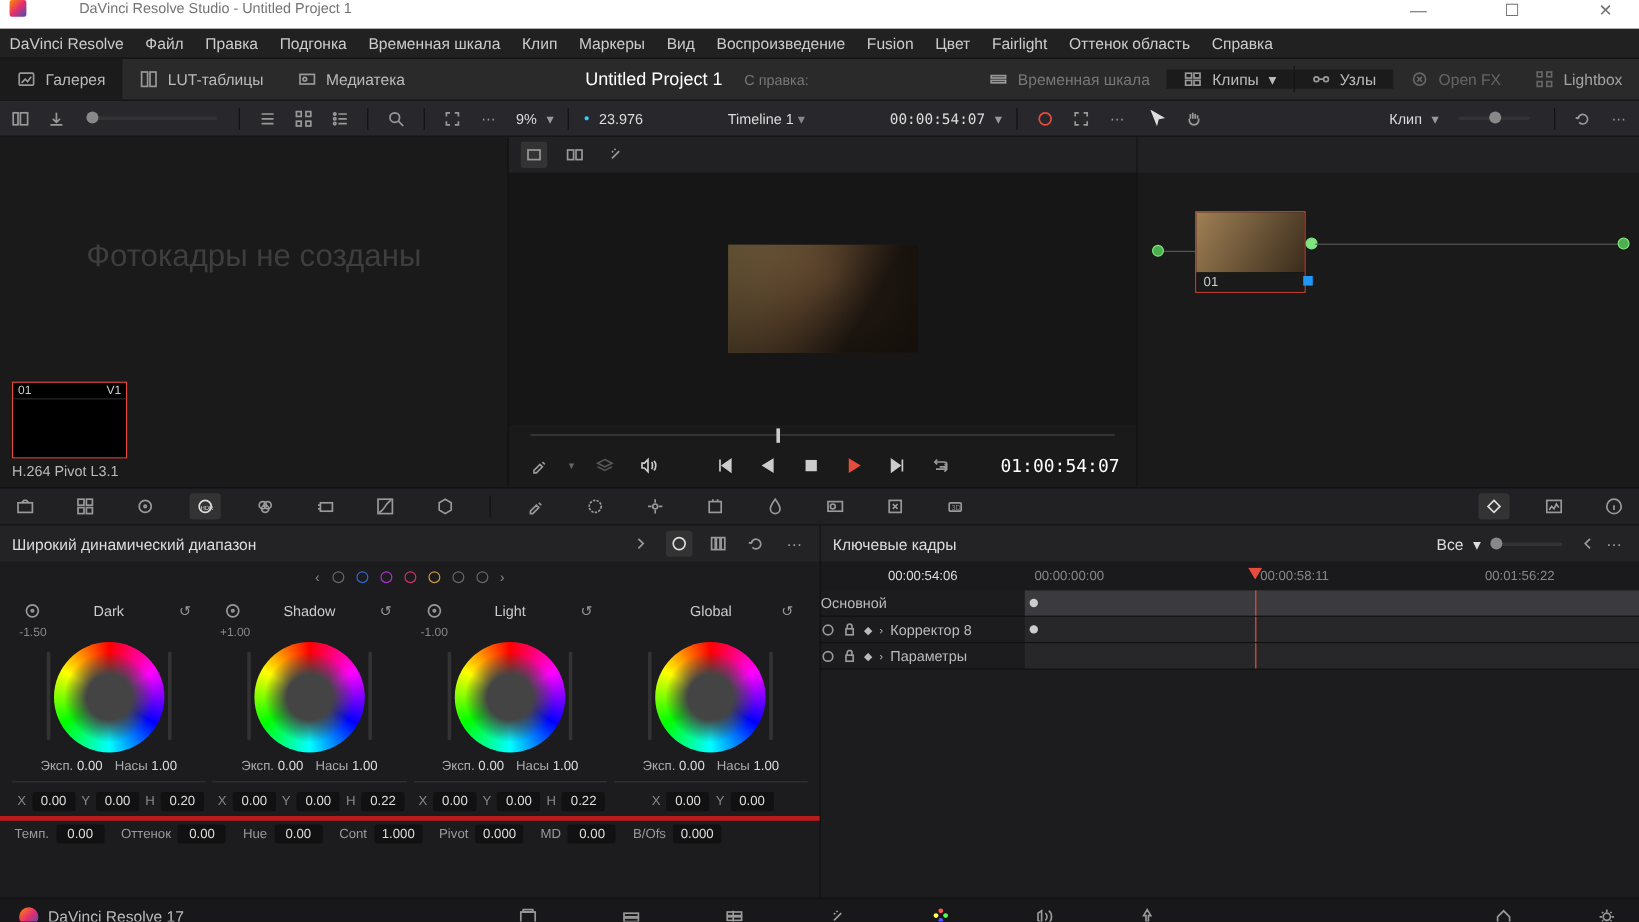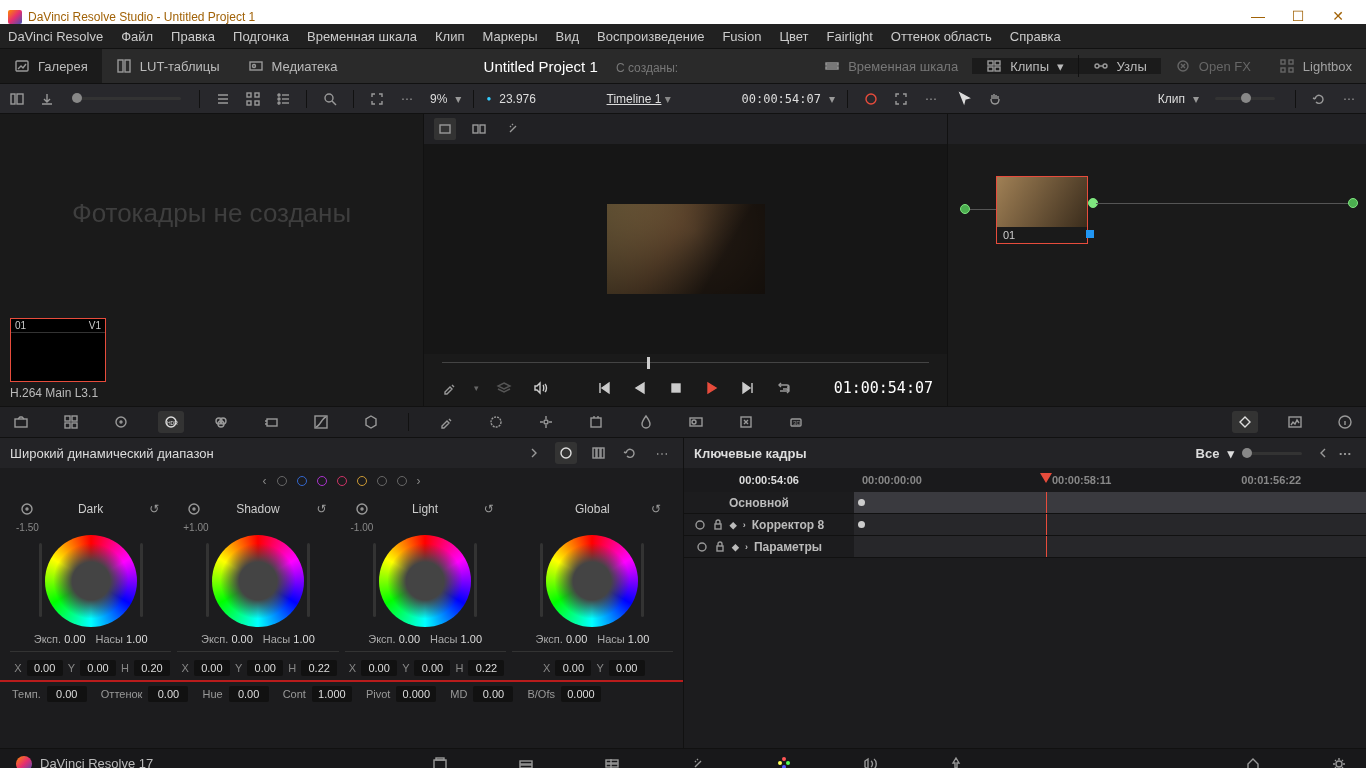--- a/index.html
+++ b/index.html
@@ -4,7 +4,7 @@
 <style>
 * { margin: 0; padding: 0; box-sizing: border-box; font-family: "Segoe UI", Arial, sans-serif; }
 body { background: #1a1a1a; color: #999; font-size: 12px; width: 1366px; height: 768px; overflow: hidden; user-select: none; }
-.titlebar { height: 24px; background: #fff; display: flex; align-items: flex-end; padding: 0 8px; color: #a16207; font-size: 12px; }
+.titlebar { height: 24px; background: #fff; display: flex; align-items: flex-start; padding: 0 8px; color: #737373; font-size: 12px; gap: 38px; }
 .titlebar .title-icon { width: 14px; height: 14px; background: linear-gradient(135deg,#ff8a00,#e52e71,#3f51b5); border-radius: 2px; margin-right: 6px; }
 .titlebar .spacer { flex: 1; }
 .titlebar .win-btn { width: 40px; text-align: center; font-size: 14px; }

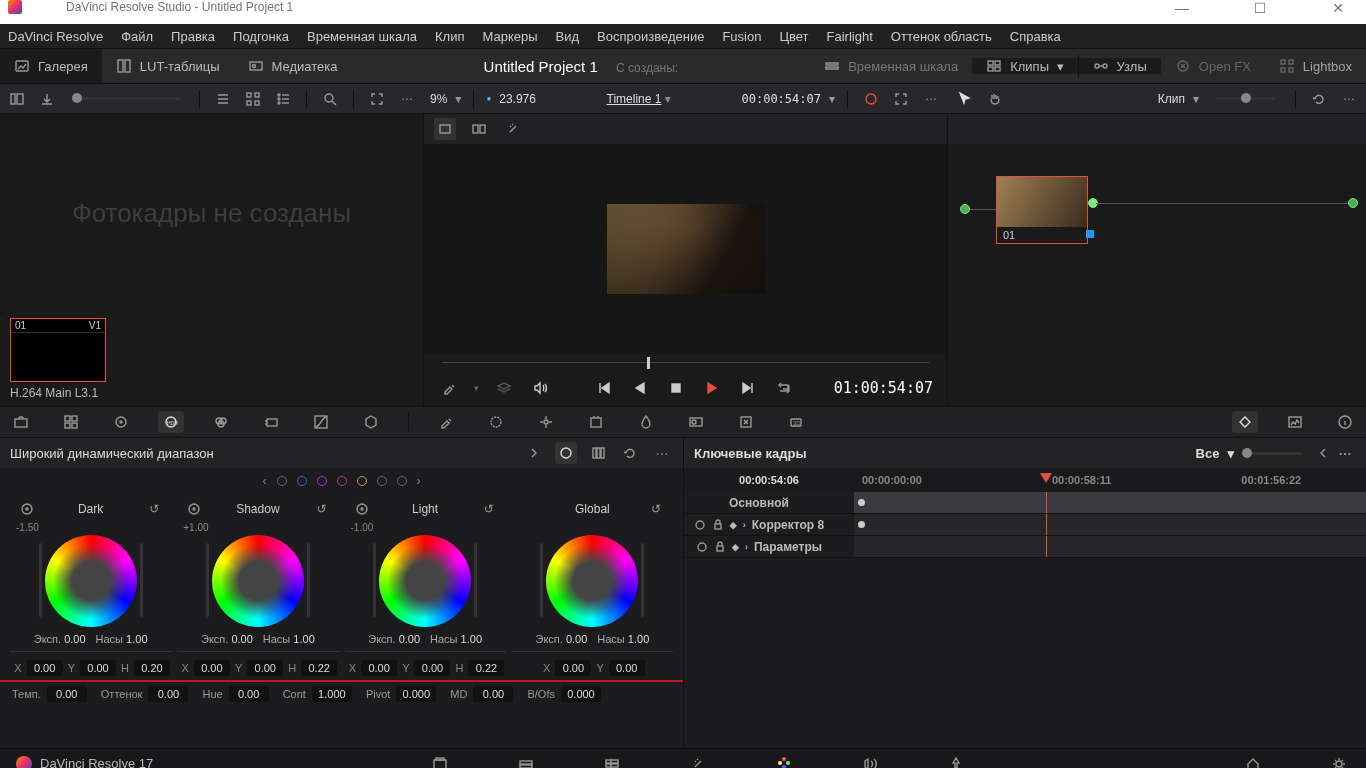--- a/index.html
+++ b/index.html
@@ -149,7 +149,7 @@
   </div>
   <div class="center-title">
     <span>Untitled Project 1</span>
-    <span style="color:#777; font-size:12px; margin-left:14px;">С созданы:</span>
+    <span style="color:#777; font-size:12px; margin-left:14px;">С правка:</span>
   </div>
   <div class="right-group">
     <div class="tb-item">

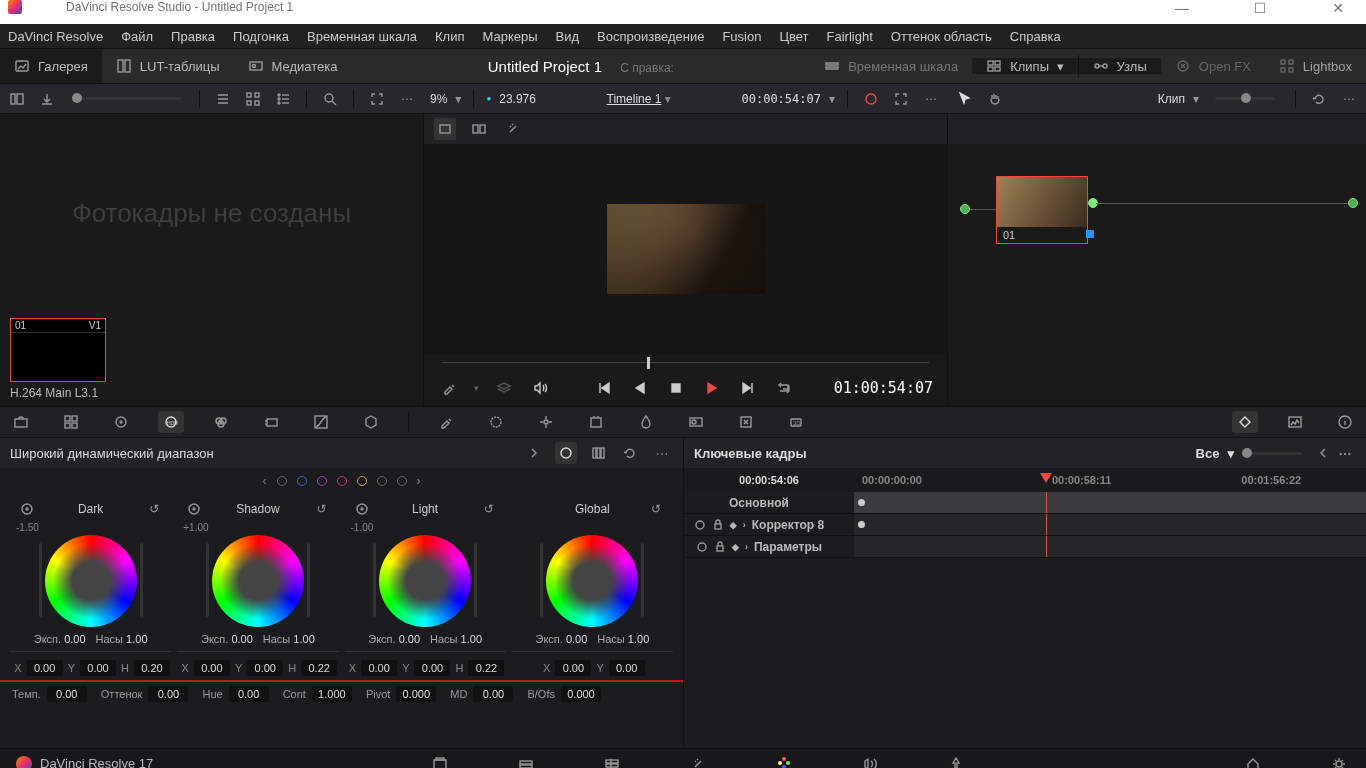--- a/index.html
+++ b/index.html
@@ -259,7 +259,7 @@
     <span style="color:#3cf;font-size:8px;">●</span>
     <span style="color:#ddd;">23.976</span>
     <div style="flex:1; text-align:center;">
-      <span style="color:#ddd; font-weight:500;text-decoration:underline;">Timeline 1</span>
+      <span style="color:#ddd; font-weight:500;">Timeline 1</span>
       <span style="color:#888;"> ▾</span>
     </div>
     <span style="color:#ddd; font-family:monospace;">00:00:54:07</span>

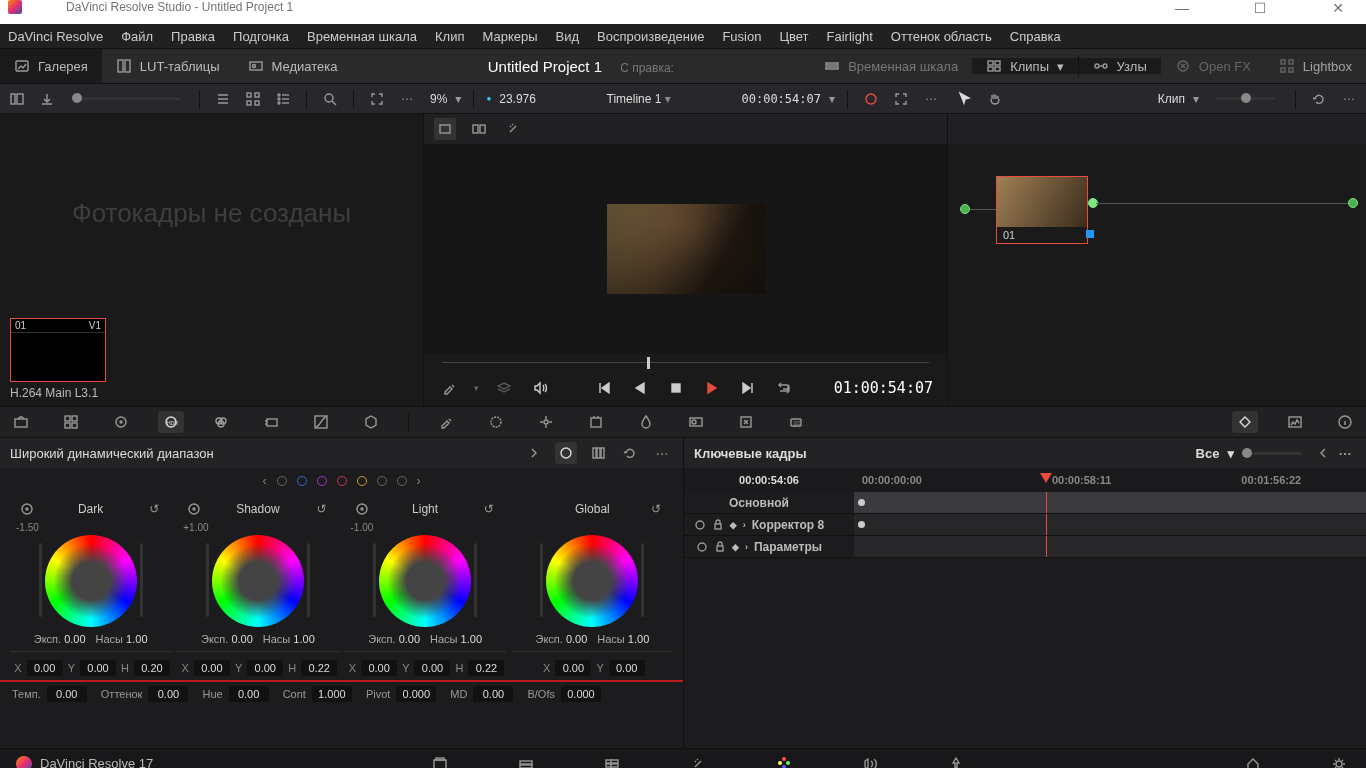--- a/index.html
+++ b/index.html
@@ -316,7 +316,7 @@
           </div>
         <div class="thumb"></div>
       </div>
-      <div class="clip-codec">H.264 Main L3.1</div>
+      <div class="clip-codec">H.264 Pivot L3.1</div>
     </div>
   </div>
 

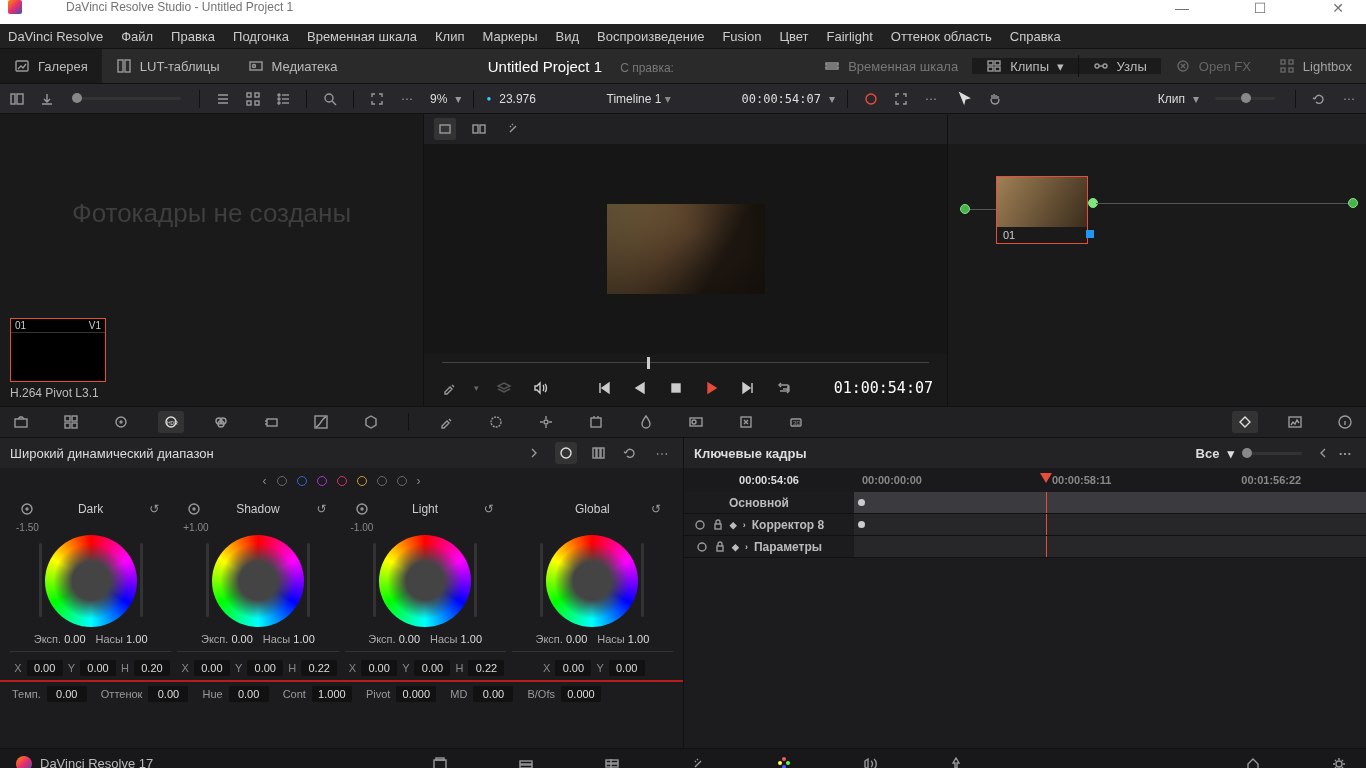--- a/index.html
+++ b/index.html
@@ -74,7 +74,7 @@
 .hdr-bottom { height:26px; border-top:2px solid #b91c1c; display:flex; align-items:center; padding:0 12px; gap:14px; font-size:11px;}
 .hdr-bottom .pair{display:flex; gap:6px; align-items:center;}
 .hdr-bottom .pair .vbox{background:#111; padding:2px 6px; border-radius:2px; color:#ddd; min-width:40px; text-align:center;}
-.key-panel { flex:1; display:flex; flex-direction:column; background:#1c1c1e;font-weight:bold;}
+.key-panel { flex:1; display:flex; flex-direction:column; background:#1c1c1e;}
 .key-head { height:30px; display:flex; align-items:center; padding:0 10px; font-size:13px; color:#ddd; background:#232326;}
 .key-head .sp{flex:1;}
 .key-timeline-head { height:24px; display:flex; align-items:center; font-size:11px; background:#1a1a1c;}

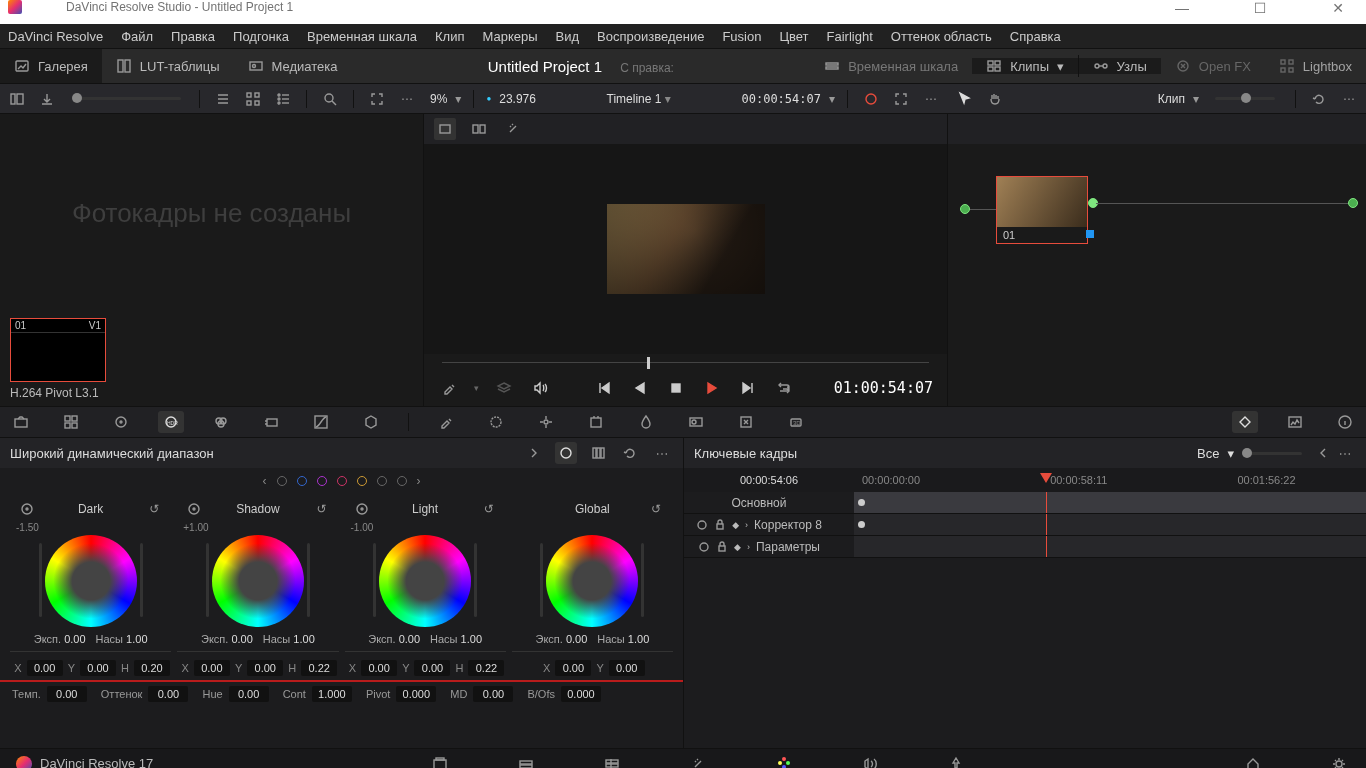--- a/index.html
+++ b/index.html
@@ -81,7 +81,7 @@
 .key-timeline-head .lcol{width:170px; text-align:center; color:#ddd;}
 .key-timeline-head .tcol{flex:1; display:flex; gap:130px; padding-left:8px; color:#888; position:relative;}
 .key-row { height:22px; display:flex; align-items:center; font-size:12px; border-bottom:1px solid #111;}
-.key-row .lcol{width:170px; display:flex; align-items:center; justify-content:center; gap:6px; padding-right:20px; color:#bbb;}
+.key-row .lcol{width:170px; display:flex; align-items:center; justify-content:flex-start; gap:6px; padding-right:20px; color:#bbb;}
 .key-row .track{flex:1; background:#27272a; height:100%; position:relative;}
 .key-row.sel .track{background:#3a3a3f;}
 .key-row .dot{position:absolute; left:4px; top:7px; width:7px; height:7px; border-radius:50%; background:#ccc;}

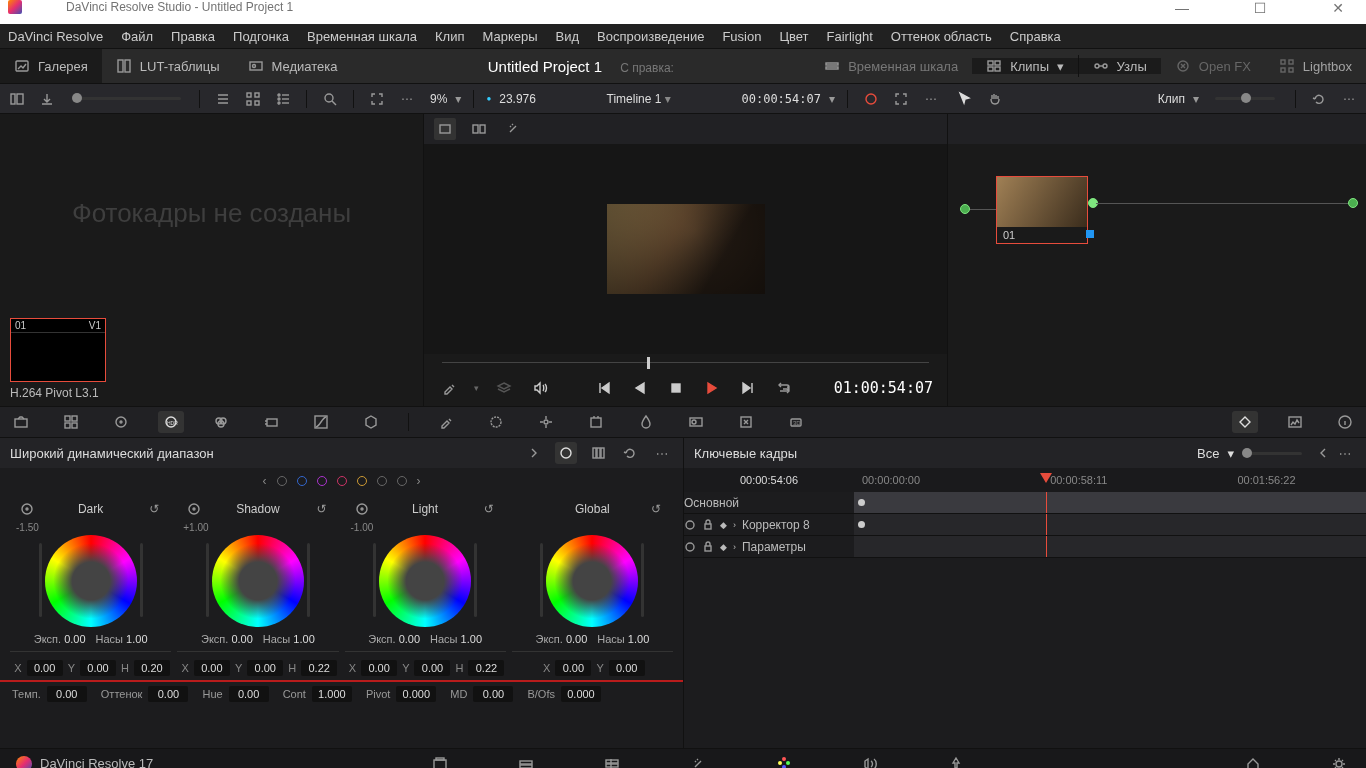--- a/index.html
+++ b/index.html
@@ -71,7 +71,7 @@
 .wh-xy { display:flex; gap:2px; font-size:11px; margin-top:8px; }
 .wh-xy .box{ background:#111; padding:2px 5px; border-radius:2px; min-width:36px; text-align:center; color:#ddd;}
 .wh-xy .lab{padding:2px 3px; color:#888;}
-.hdr-bottom { height:26px; border-top:2px solid #b91c1c; display:flex; align-items:center; padding:0 12px; gap:14px; font-size:11px;}
+.hdr-bottom { height:26px; border-top:4px solid #b91c1c; display:flex; align-items:center; padding:0 12px; gap:14px; font-size:11px;}
 .hdr-bottom .pair{display:flex; gap:6px; align-items:center;}
 .hdr-bottom .pair .vbox{background:#111; padding:2px 6px; border-radius:2px; color:#ddd; min-width:40px; text-align:center;}
 .key-panel { flex:1; display:flex; flex-direction:column; background:#1c1c1e;}

